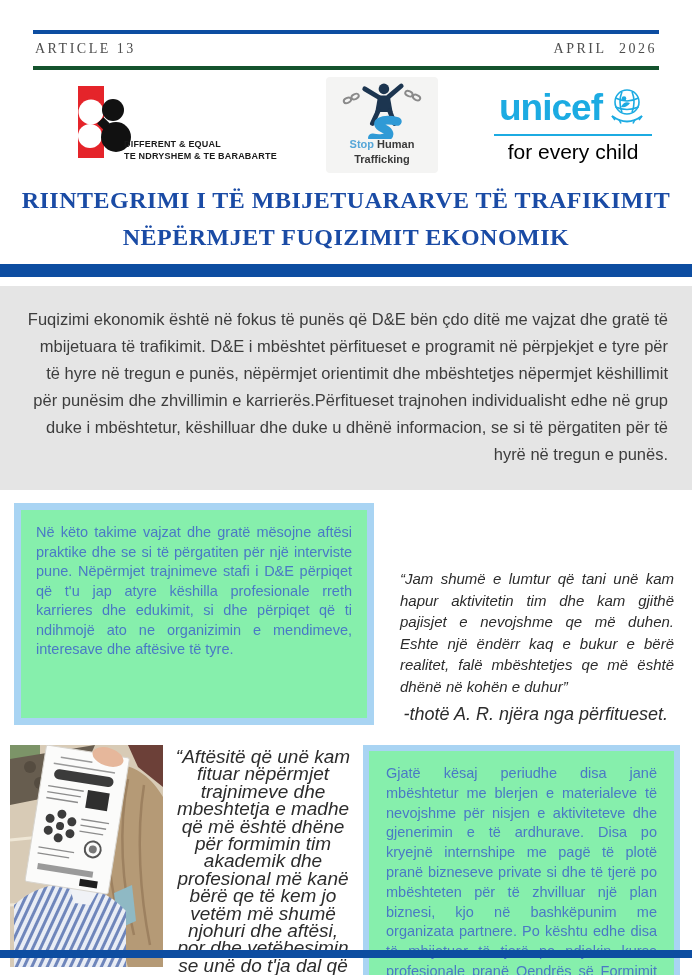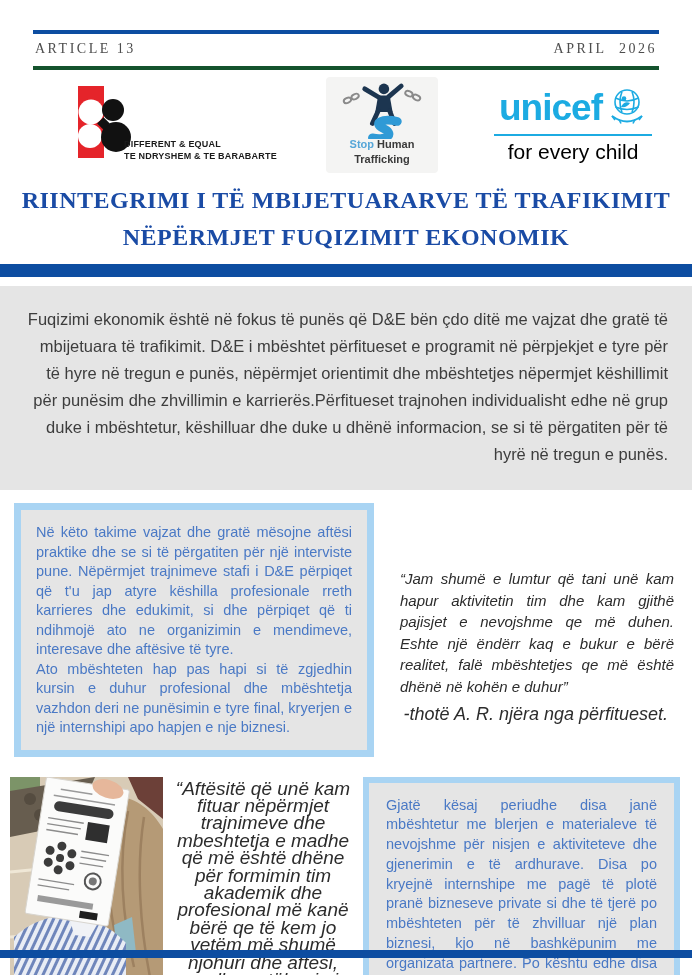--- a/index.html
+++ b/index.html
@@ -58,7 +58,7 @@
   
   .sec1 { display:flex; margin:13px 12px 0 14px; gap:16px; }
   .blue-box {
-    background:#e5e5e5; border:7px solid #a9d4f3;
+    background:#86efac; border:7px solid #a9d4f3;
     color:#4a79c5; text-align:justify;
   }
   .sec1 .blue-box {

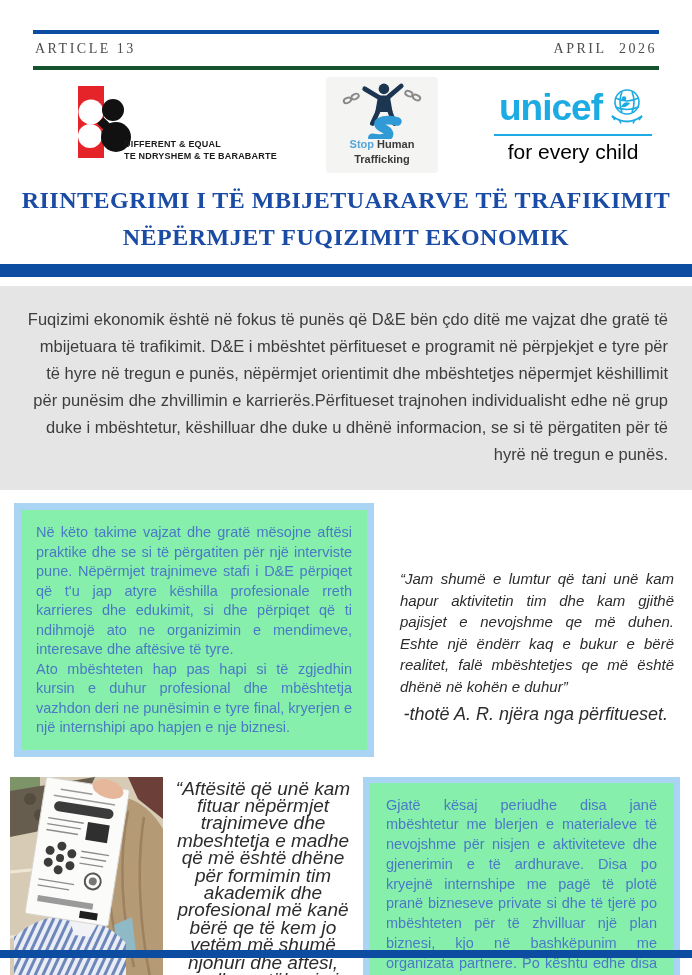--- a/index.html
+++ b/index.html
@@ -177,7 +177,6 @@
   <div class="sec1">
     <div class="blue-box">
       <div>Në këto takime vajzat dhe gratë mësojne aftësi praktike dhe se si të përgatiten për një interviste pune. Nëpërmjet trajnimeve stafi i D&amp;E përpiqet që t'u jap atyre këshilla profesionale rreth karrieres dhe edukimit, si dhe përpiqet që ti ndihmojë ato ne organizimin e mendimeve, interesave dhe aftësive të tyre.</div>
-      <div>Ato mbështeten hap pas hapi si të zgjedhin kursin e duhur profesional dhe mbështetja vazhdon deri ne punësimin e tyre final, kryerjen e një internshipi apo hapjen e nje biznesi.</div>
     </div>
     <div class="quote-col">
       <div class="quote-text">“Jam shumë e lumtur që tani unë kam hapur aktivitetin tim dhe kam gjithë pajisjet e nevojshme qe më duhen. Eshte një ëndërr kaq e bukur e bërë realitet, falë mbështetjes qe më është dhënë në kohën e duhur”</div>

